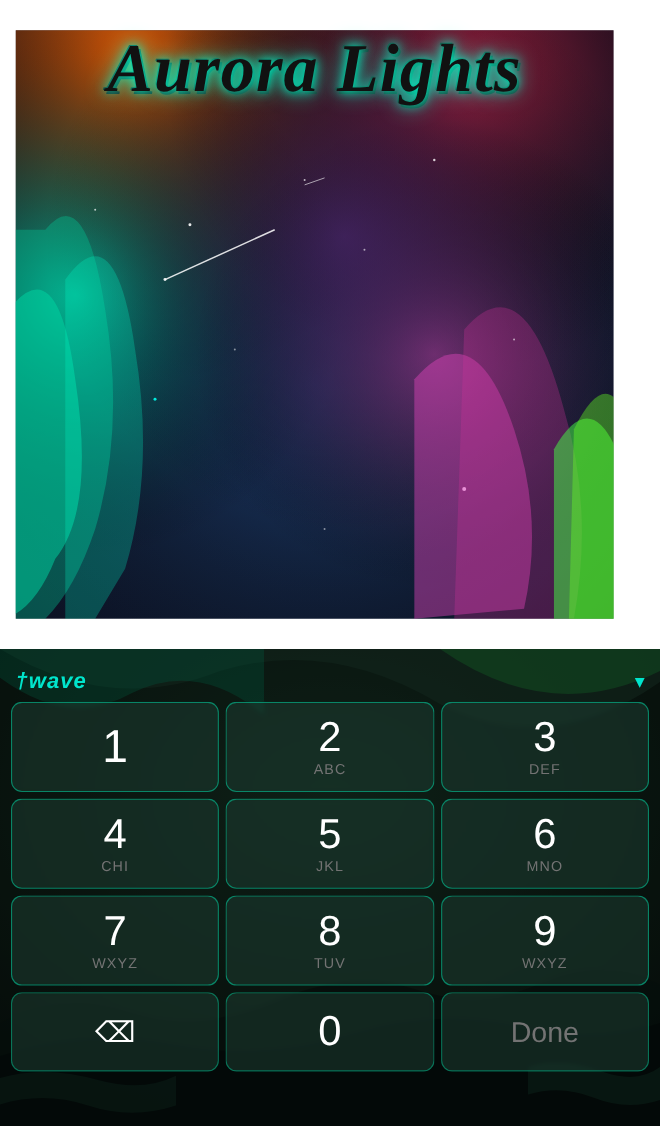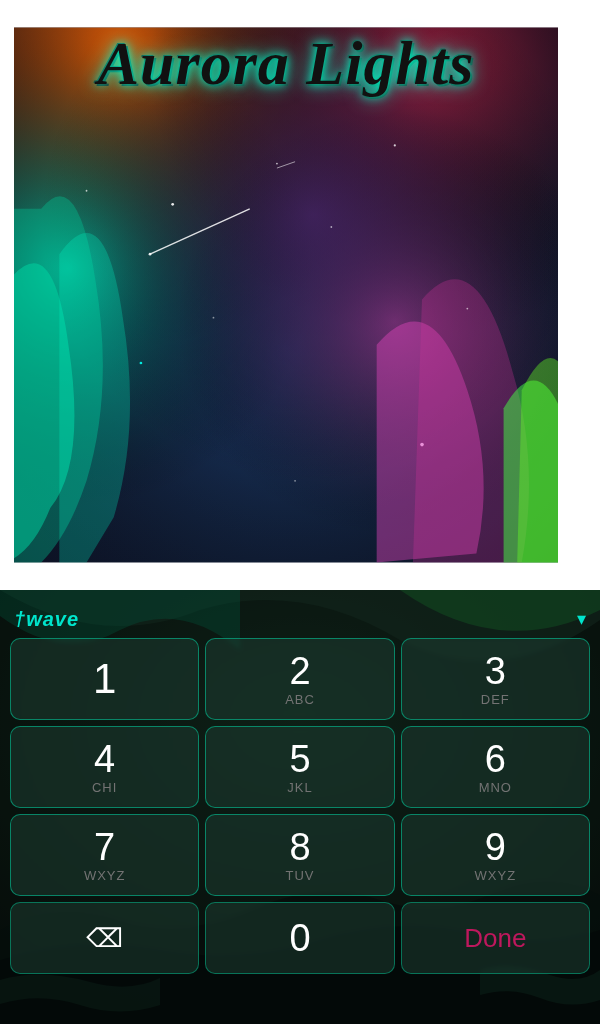--- a/index.html
+++ b/index.html
@@ -172,7 +172,7 @@
     }
 
     .done-label {
-      color: #be185d;
+      color: #737373;
       font-size: 26px;
       font-weight: 400;
     }

